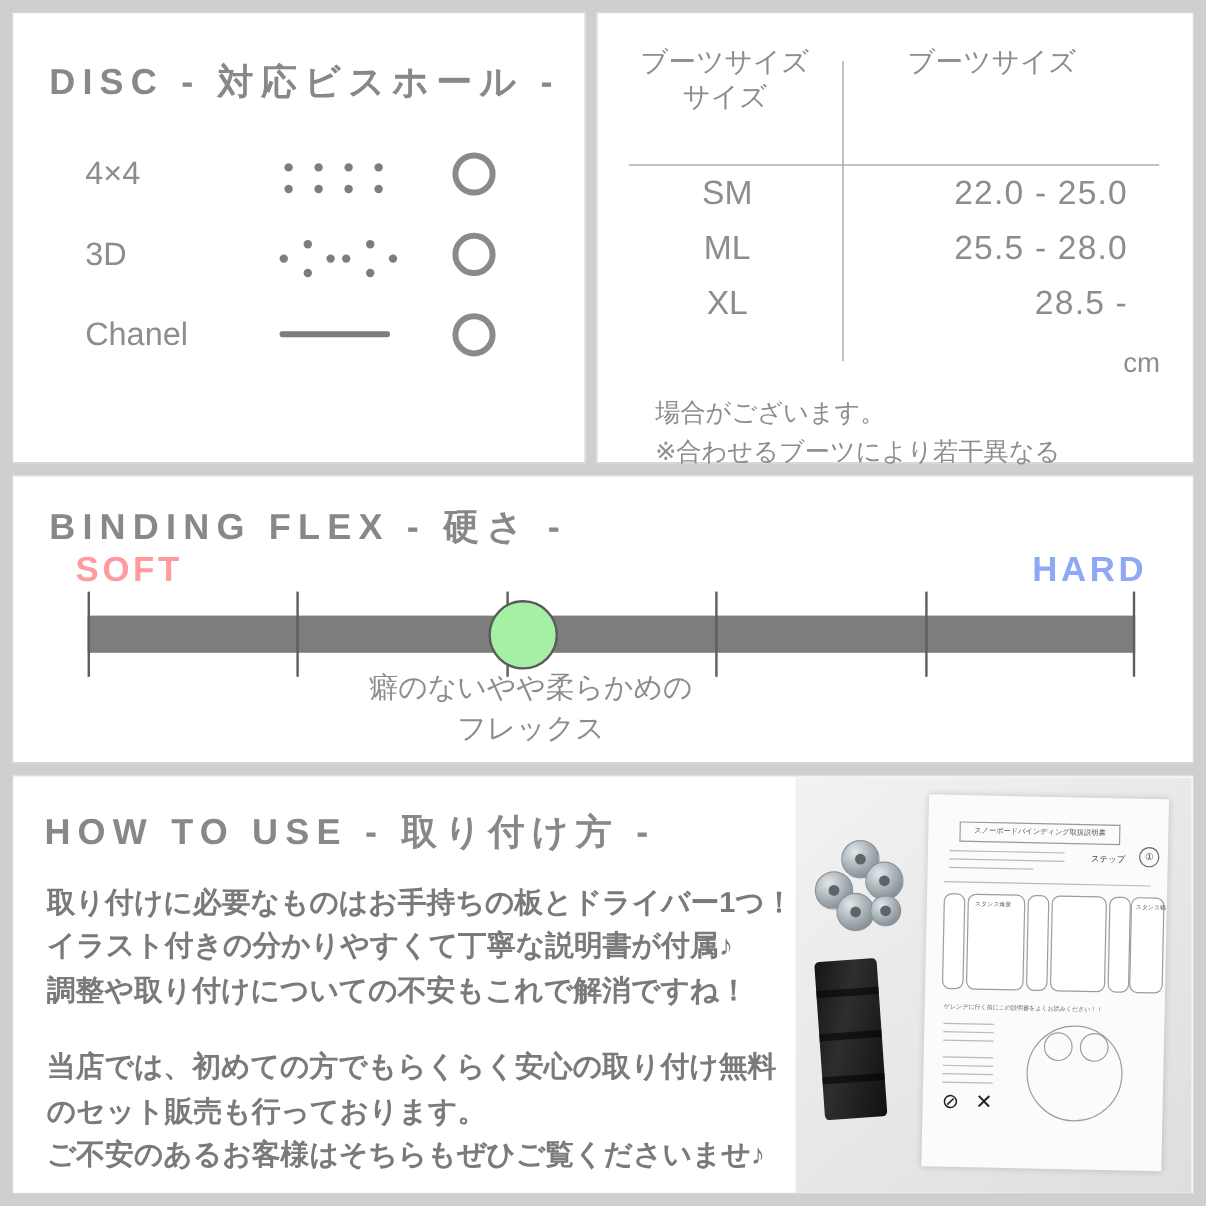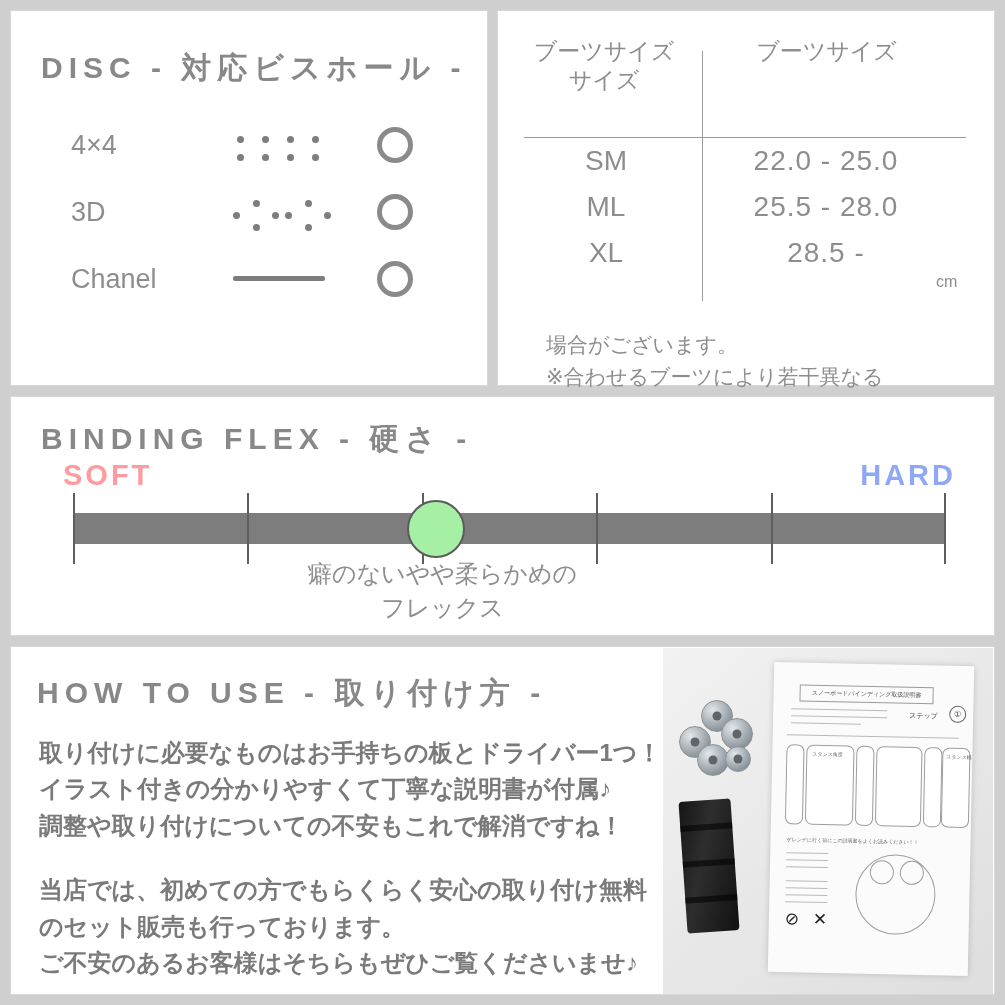--- a/index.html
+++ b/index.html
@@ -151,7 +151,7 @@
   }
   .size-col-boot {
     position: absolute; left: 196px; width: 228px;
-    text-align: center;
+    text-align: right;
     font-size: 28px; color: #8d8d8d;
     letter-spacing: 1px;
   }

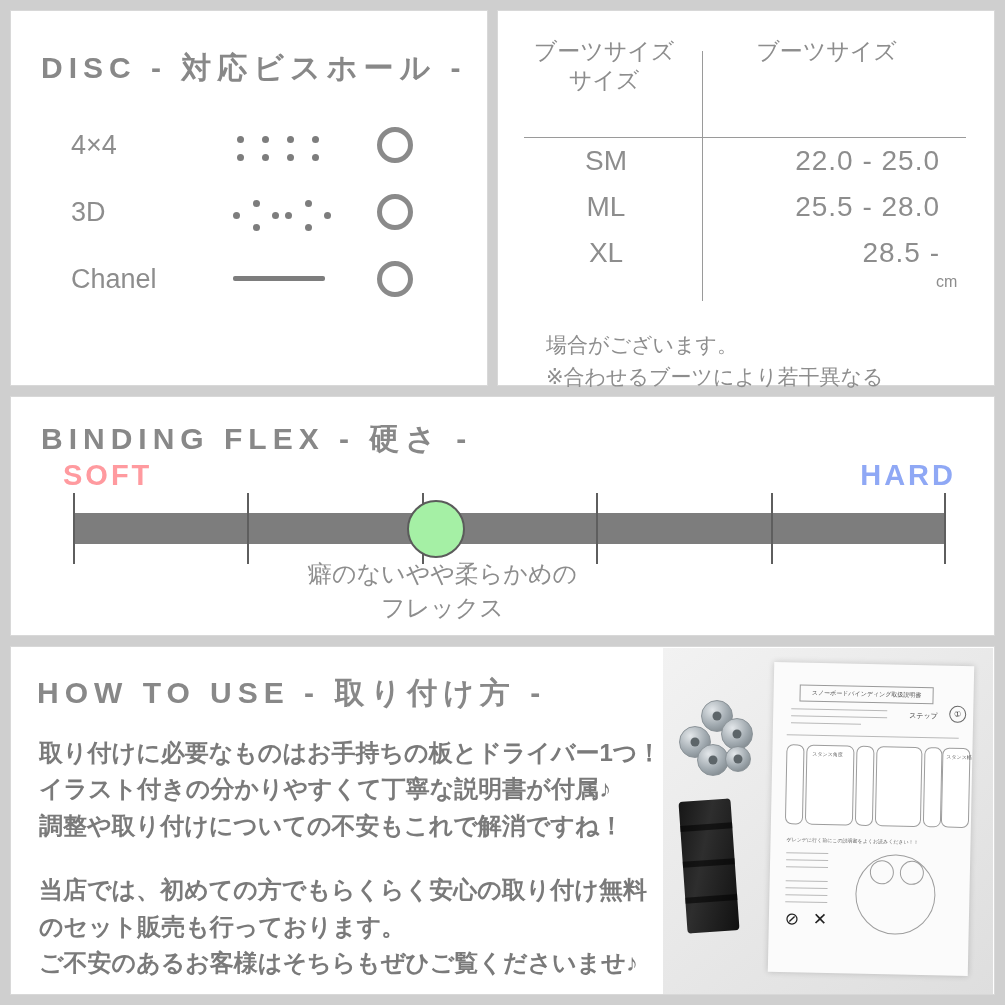--- a/index.html
+++ b/index.html
@@ -157,8 +157,8 @@
   }
   #size-unit {
     position: absolute;
-    left: 420px; top: 244px;
-    font-size: 16px;
+    left: 420px; top: 260px;
+    font-size: 23px;
     color: #8d8d8d;
   }
   .size-note {

